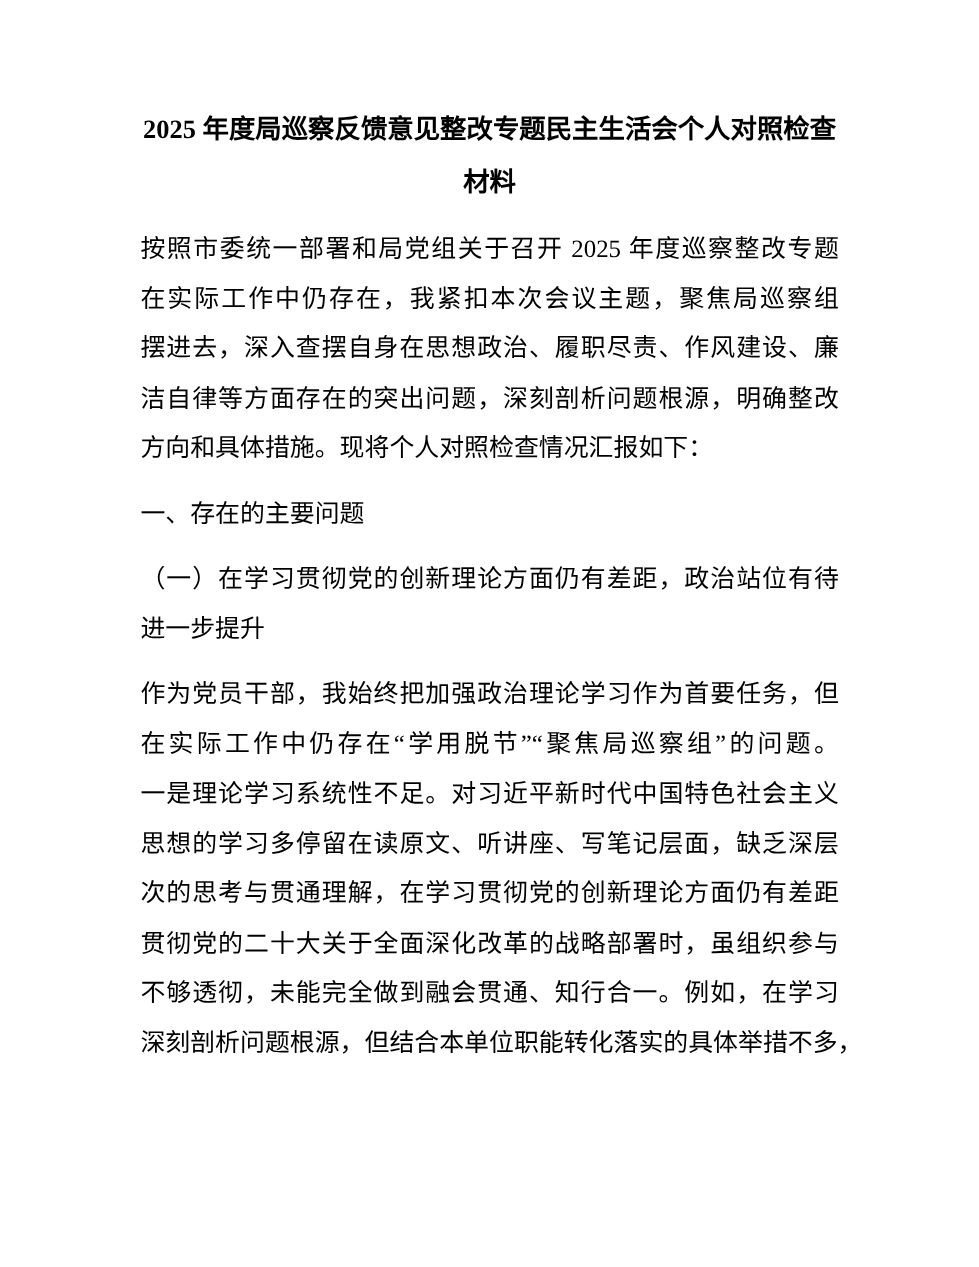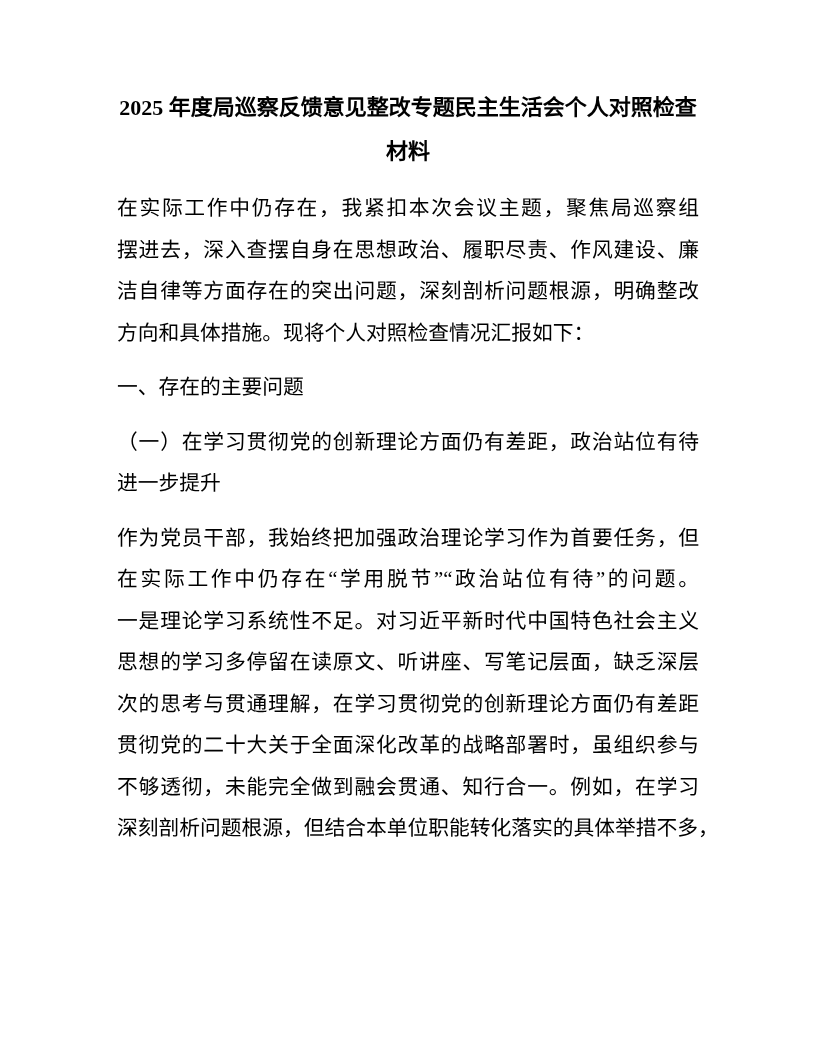--- a/index.html
+++ b/index.html
@@ -58,6 +58,7 @@
   </div>
 
   <div class="para">
+    <div class="line">按照市委统一部署和局党组关于召开 2025 年度巡察整改专题</div>
     <div class="line">在实际工作中仍存在，我紧扣本次会议主题，聚焦局巡察组</div>
     <div class="line">摆进去，深入查摆自身在思想政治、履职尽责、作风建设、廉</div>
     <div class="line">洁自律等方面存在的突出问题，深刻剖析问题根源，明确整改</div>

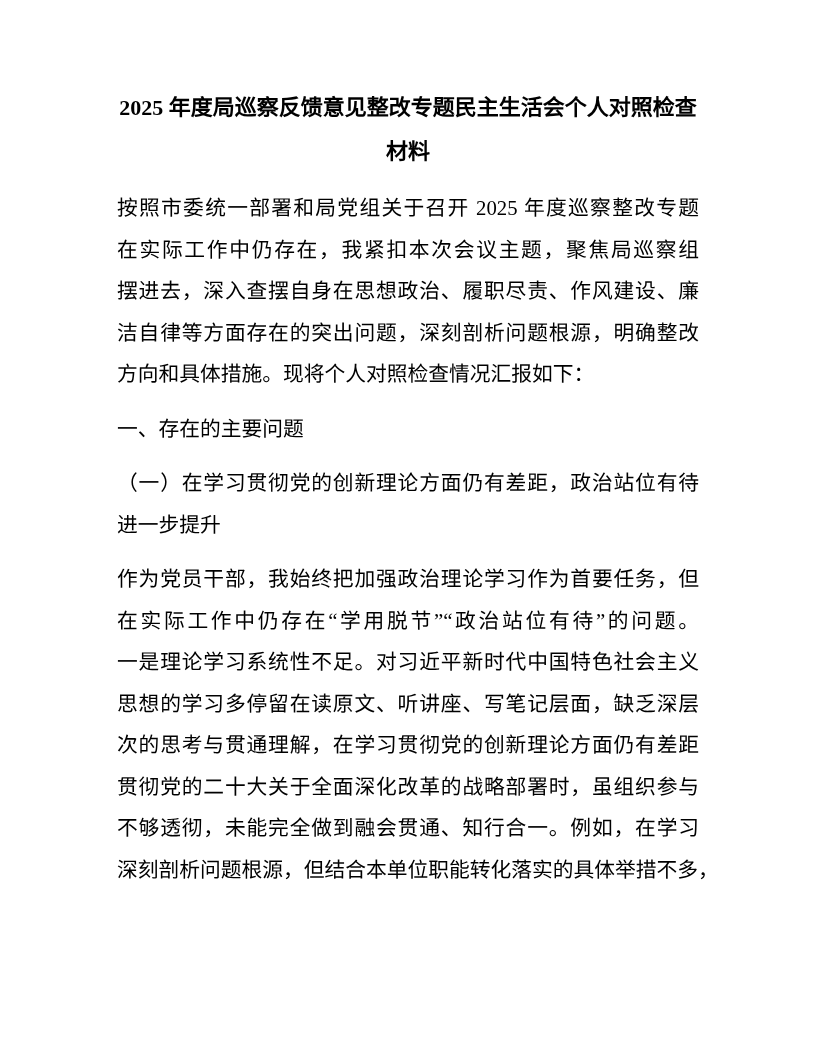--- a/index.html
+++ b/index.html
@@ -76,7 +76,7 @@
 
   <div class="para">
     <div class="line">作为党员干部，我始终把加强政治理论学习作为首要任务，但</div>
-    <div class="line">在实际工作中仍存在“学用脱节”“政治站位有待”的问题。</div>
+    <div class="line">在实际工作中仍存在“学用脱节”“聚焦局巡察组”的问题。</div>
     <div class="line">一是理论学习系统性不足。对习近平新时代中国特色社会主义</div>
     <div class="line">思想的学习多停留在读原文、听讲座、写笔记层面，缺乏深层</div>
     <div class="line">次的思考与贯通理解，在学习贯彻党的创新理论方面仍有差距</div>

